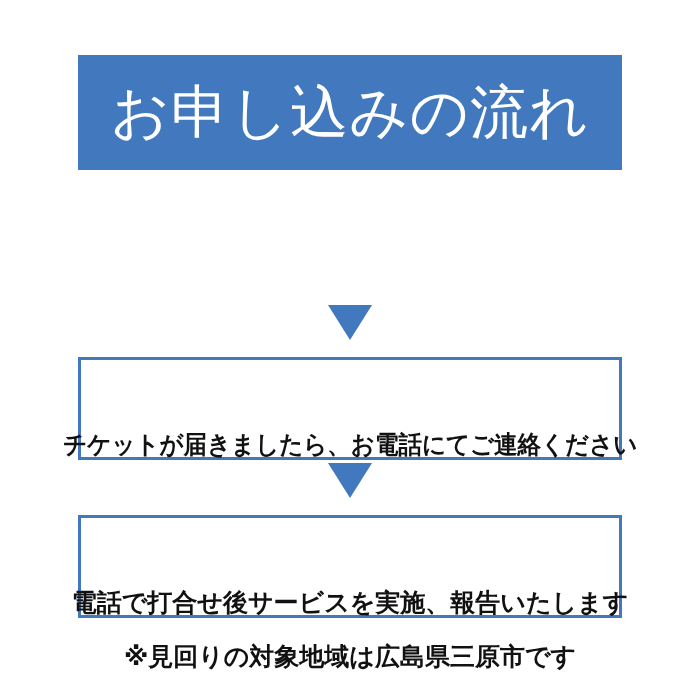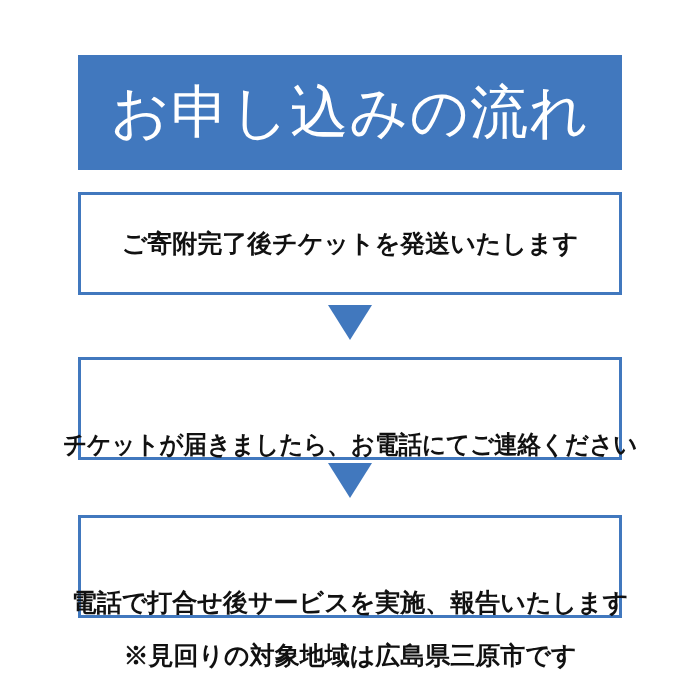--- a/index.html
+++ b/index.html
@@ -111,9 +111,6 @@
     <span class="title-text">お申し込みの流れ</span>
   </div>
 
-  <div class="step-box" id="step-box-1">
-    <span class="step-text">ご寄附完了後チケットを発送いたします</span>
-  </div>
 
   <div class="arrow" id="arrow-1"></div>
 

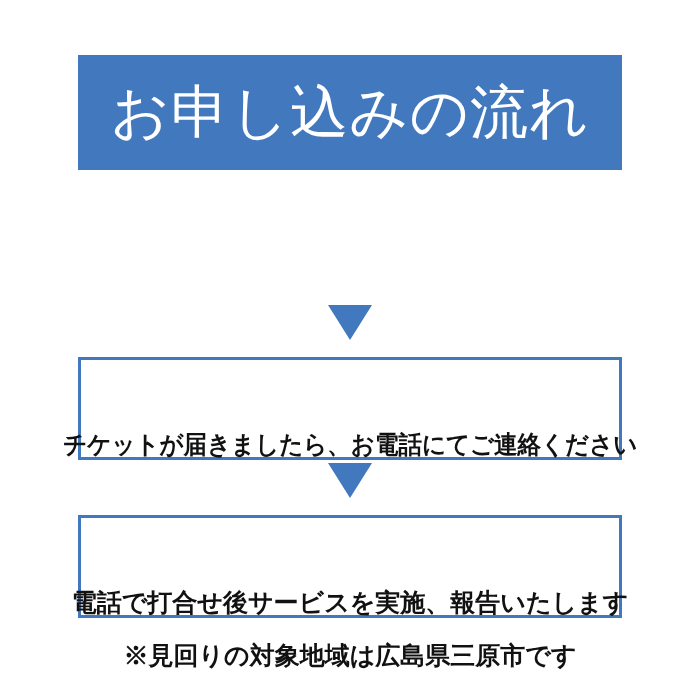--- a/index.html
+++ b/index.html
@@ -99,7 +99,6 @@
     color: #111111;
     line-height: 1.2;
     white-space: nowrap;
-    font-family: Liberation Serif, serif;
   }
 </style>
 </head>

